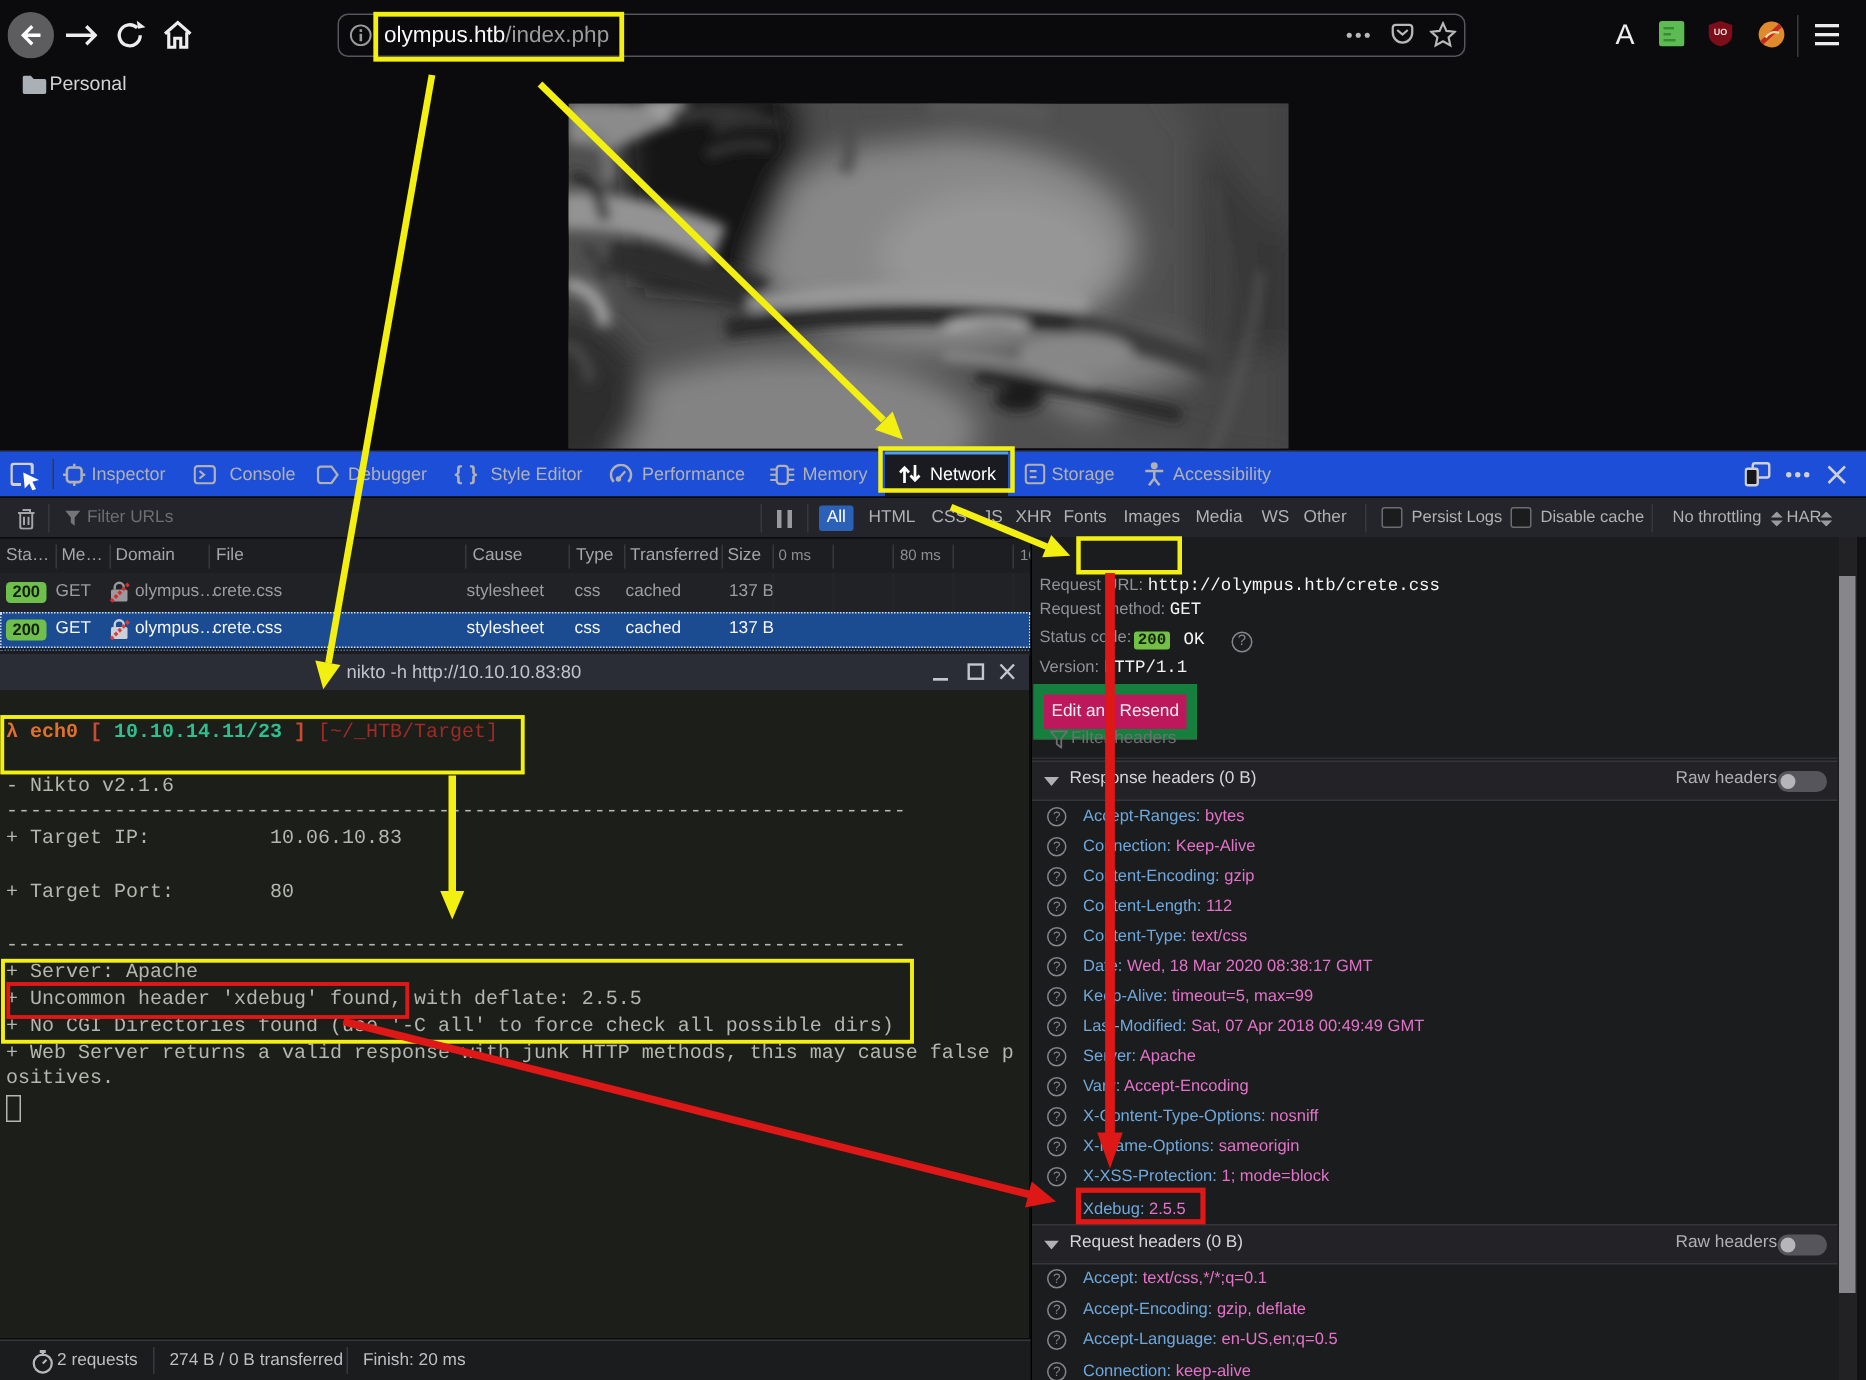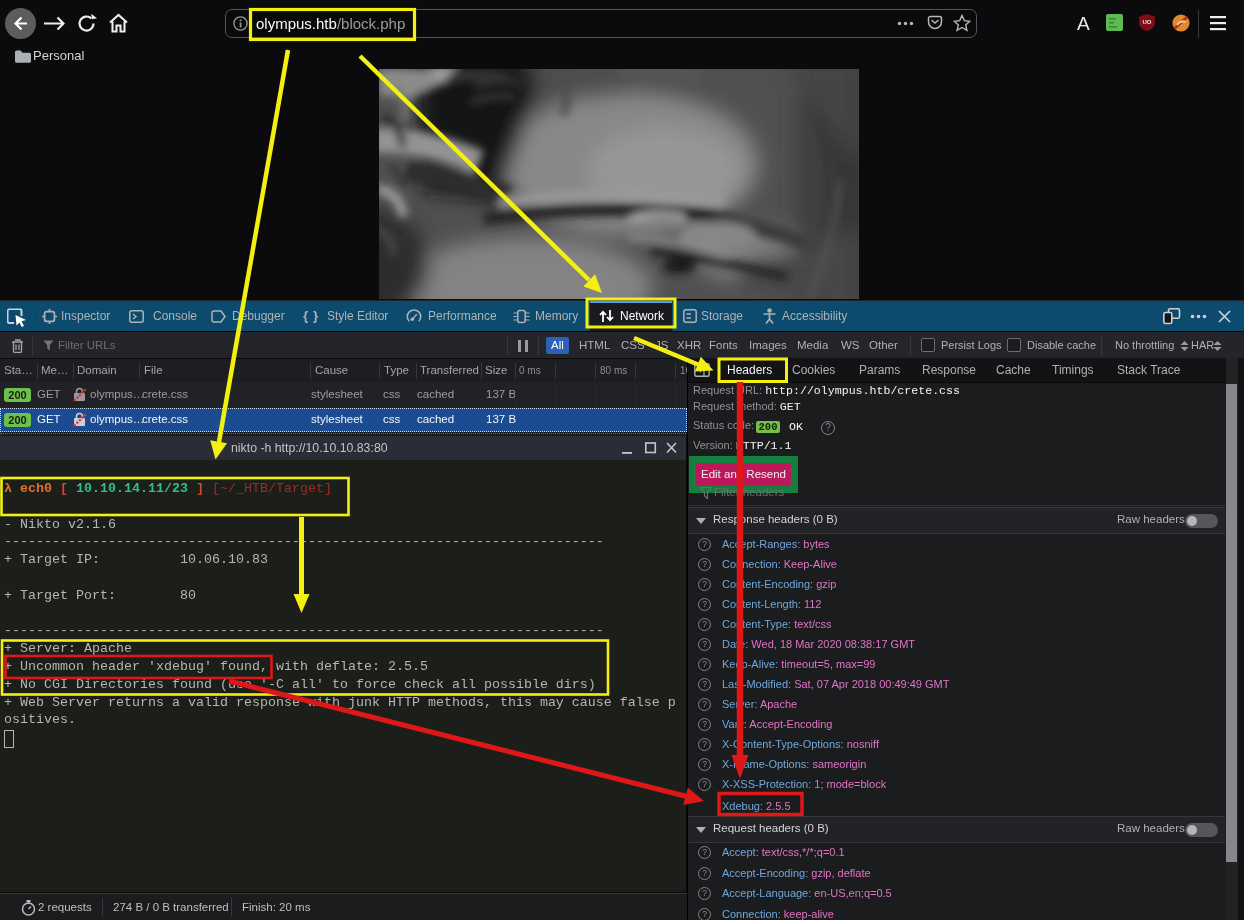--- a/index.html
+++ b/index.html
@@ -56,7 +56,7 @@
   <rect x="6.7" y="6.5" width="1.7" height="5" fill="#9b9b9e"></rect>
       <rect x="6.7" y="3.5" width="1.7" height="1.8" fill="#9b9b9e"></rect>
  </svg>
- <div class="a" style="left:256px;top:15px;font-size:15px;color:#f9f9fa;white-space:pre">olympus.htb<span style="color:#9c9c9e">/block.php</span></div>
+ <div class="a" style="left:256px;top:15px;font-size:15px;color:#f9f9fa;white-space:pre">olympus.htb<span style="color:#9c9c9e">/index.php</span></div>
  <svg class="a" style="left:897px;top:21px" width="17" height="5">
   <circle cx="2.5" cy="2.5" r="1.7" fill="#b8b8bb"></circle>
       <circle cx="8.5" cy="2.5" r="1.7" fill="#b8b8bb"></circle>

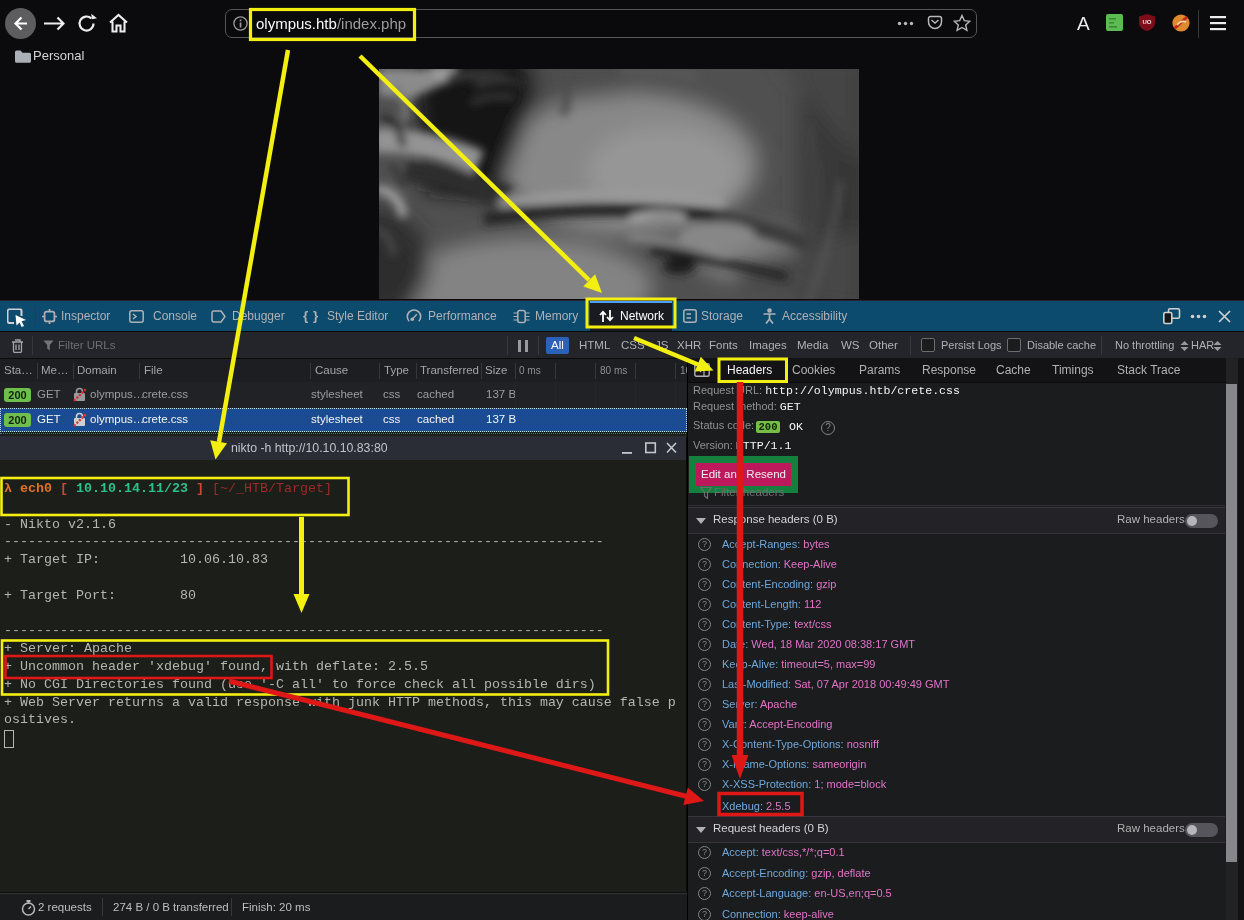--- a/index.html
+++ b/index.html
@@ -7,7 +7,7 @@
 #toolbar{left:0;top:0;width:1244px;height:48px;background:#0b0b0d}
 #urlbar{left:225px;top:9px;width:750px;height:27px;border:1px solid #55555a;border-radius:7px;background:#0a0a0c}
 #bookmarks{left:0;top:48px;width:1100px;height:19px}
-#dtbar{left:0;top:300px;width:1244px;height:30px;background:#0c4a6e;border-top:1px solid #24242a}
+#dtbar{left:0;top:300px;width:1244px;height:30px;background:#1d4ed8;border-top:1px solid #24242a}
 .dtab{position:absolute;top:0;height:30px;line-height:30px;color:#b1b1b3;font-size:12px}
 #dfilter{left:0;top:331px;width:1244px;height:27px;background:#23252a;border-top:1px solid #0a0a0b;font-size:11.5px;color:#b1b1b3}
 #lhead{left:0;top:358px;width:687px;height:24px;background:#1d1e21;border-top:1px solid #0a0a0b;font-size:11.5px;color:#a5a5a9}

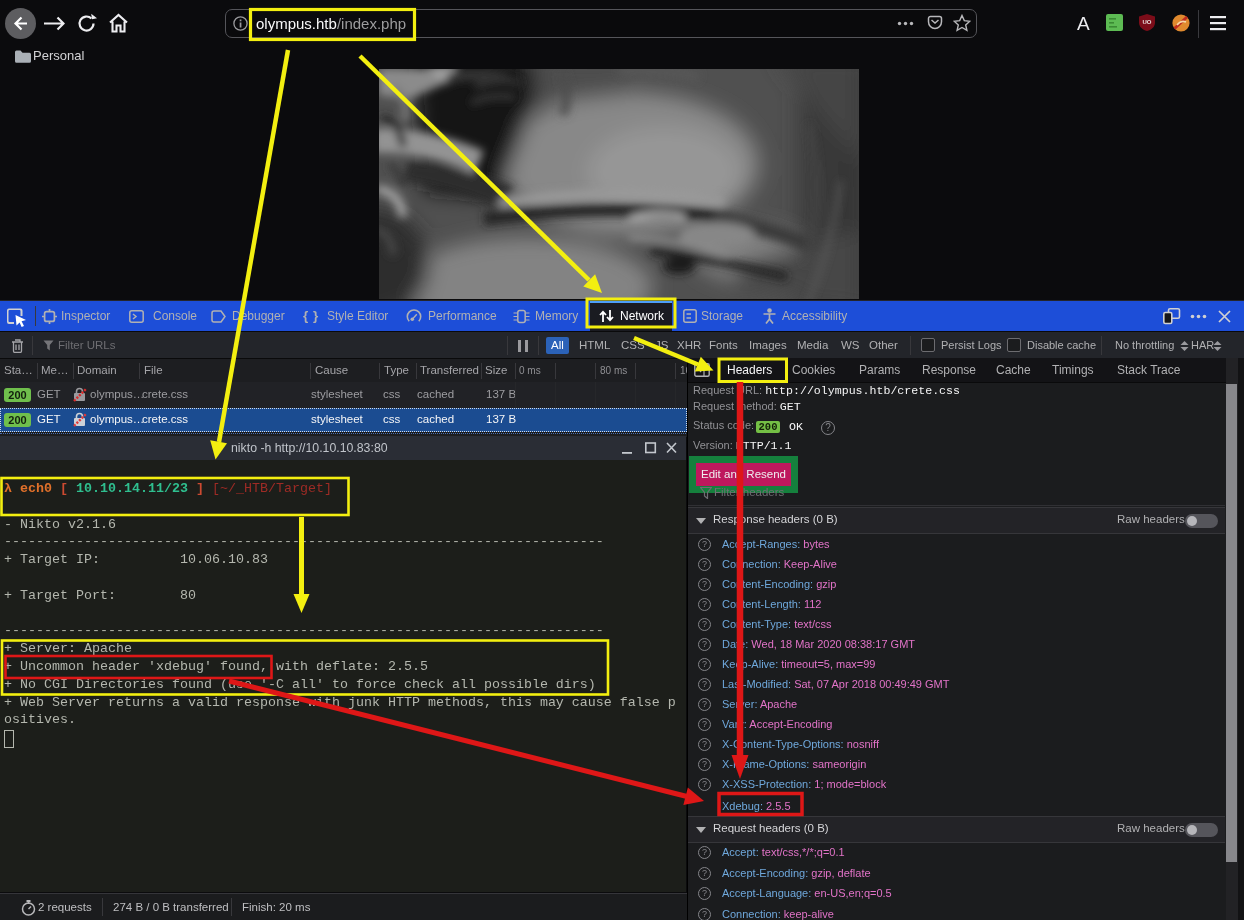--- a/index.html
+++ b/index.html
@@ -325,19 +325,6 @@
 <div class="a" id="rowstub"></div>
 
 <div class="a" id="panel">
- <div class="a" style="left:0;top:0;width:557px;height:24px;background:#131316;border-bottom:1px solid #0a0a0b">
-  <svg class="a" style="left:6px;top:5px" width="16" height="14">
-   <rect x="0.8" y="0.8" width="14.4" height="12.4" rx="1.5" stroke="#b1b1b3" stroke-width="1.4" fill="none"></rect>
-   <path d="M10 0.8 V13.2 M3.5 7 H7.5 M6 5 L7.8 7 L6 9" stroke="#b1b1b3" stroke-width="1.2" fill="none"></path>
-  </svg>
-  <div class="ptab" style="left:39px;color:#f5f5f6">Headers</div>
-  <div class="ptab" style="left:104px">Cookies</div>
-  <div class="ptab" style="left:171px">Params</div>
-  <div class="ptab" style="left:234px">Response</div>
-  <div class="ptab" style="left:308px">Cache</div>
-  <div class="ptab" style="left:364px">Timings</div>
-  <div class="ptab" style="left:429px">Stack Trace</div>
- </div>
  <div class="a plabel" style="left:5px;top:26px">Request URL: <span class="pval mono">http://olympus.htb/crete.css</span></div>
  <div class="a plabel" style="left:5px;top:42px">Request method: <span class="pval mono">GET</span></div>
  <div class="a plabel" style="left:5px;top:61px">Status code:</div>

